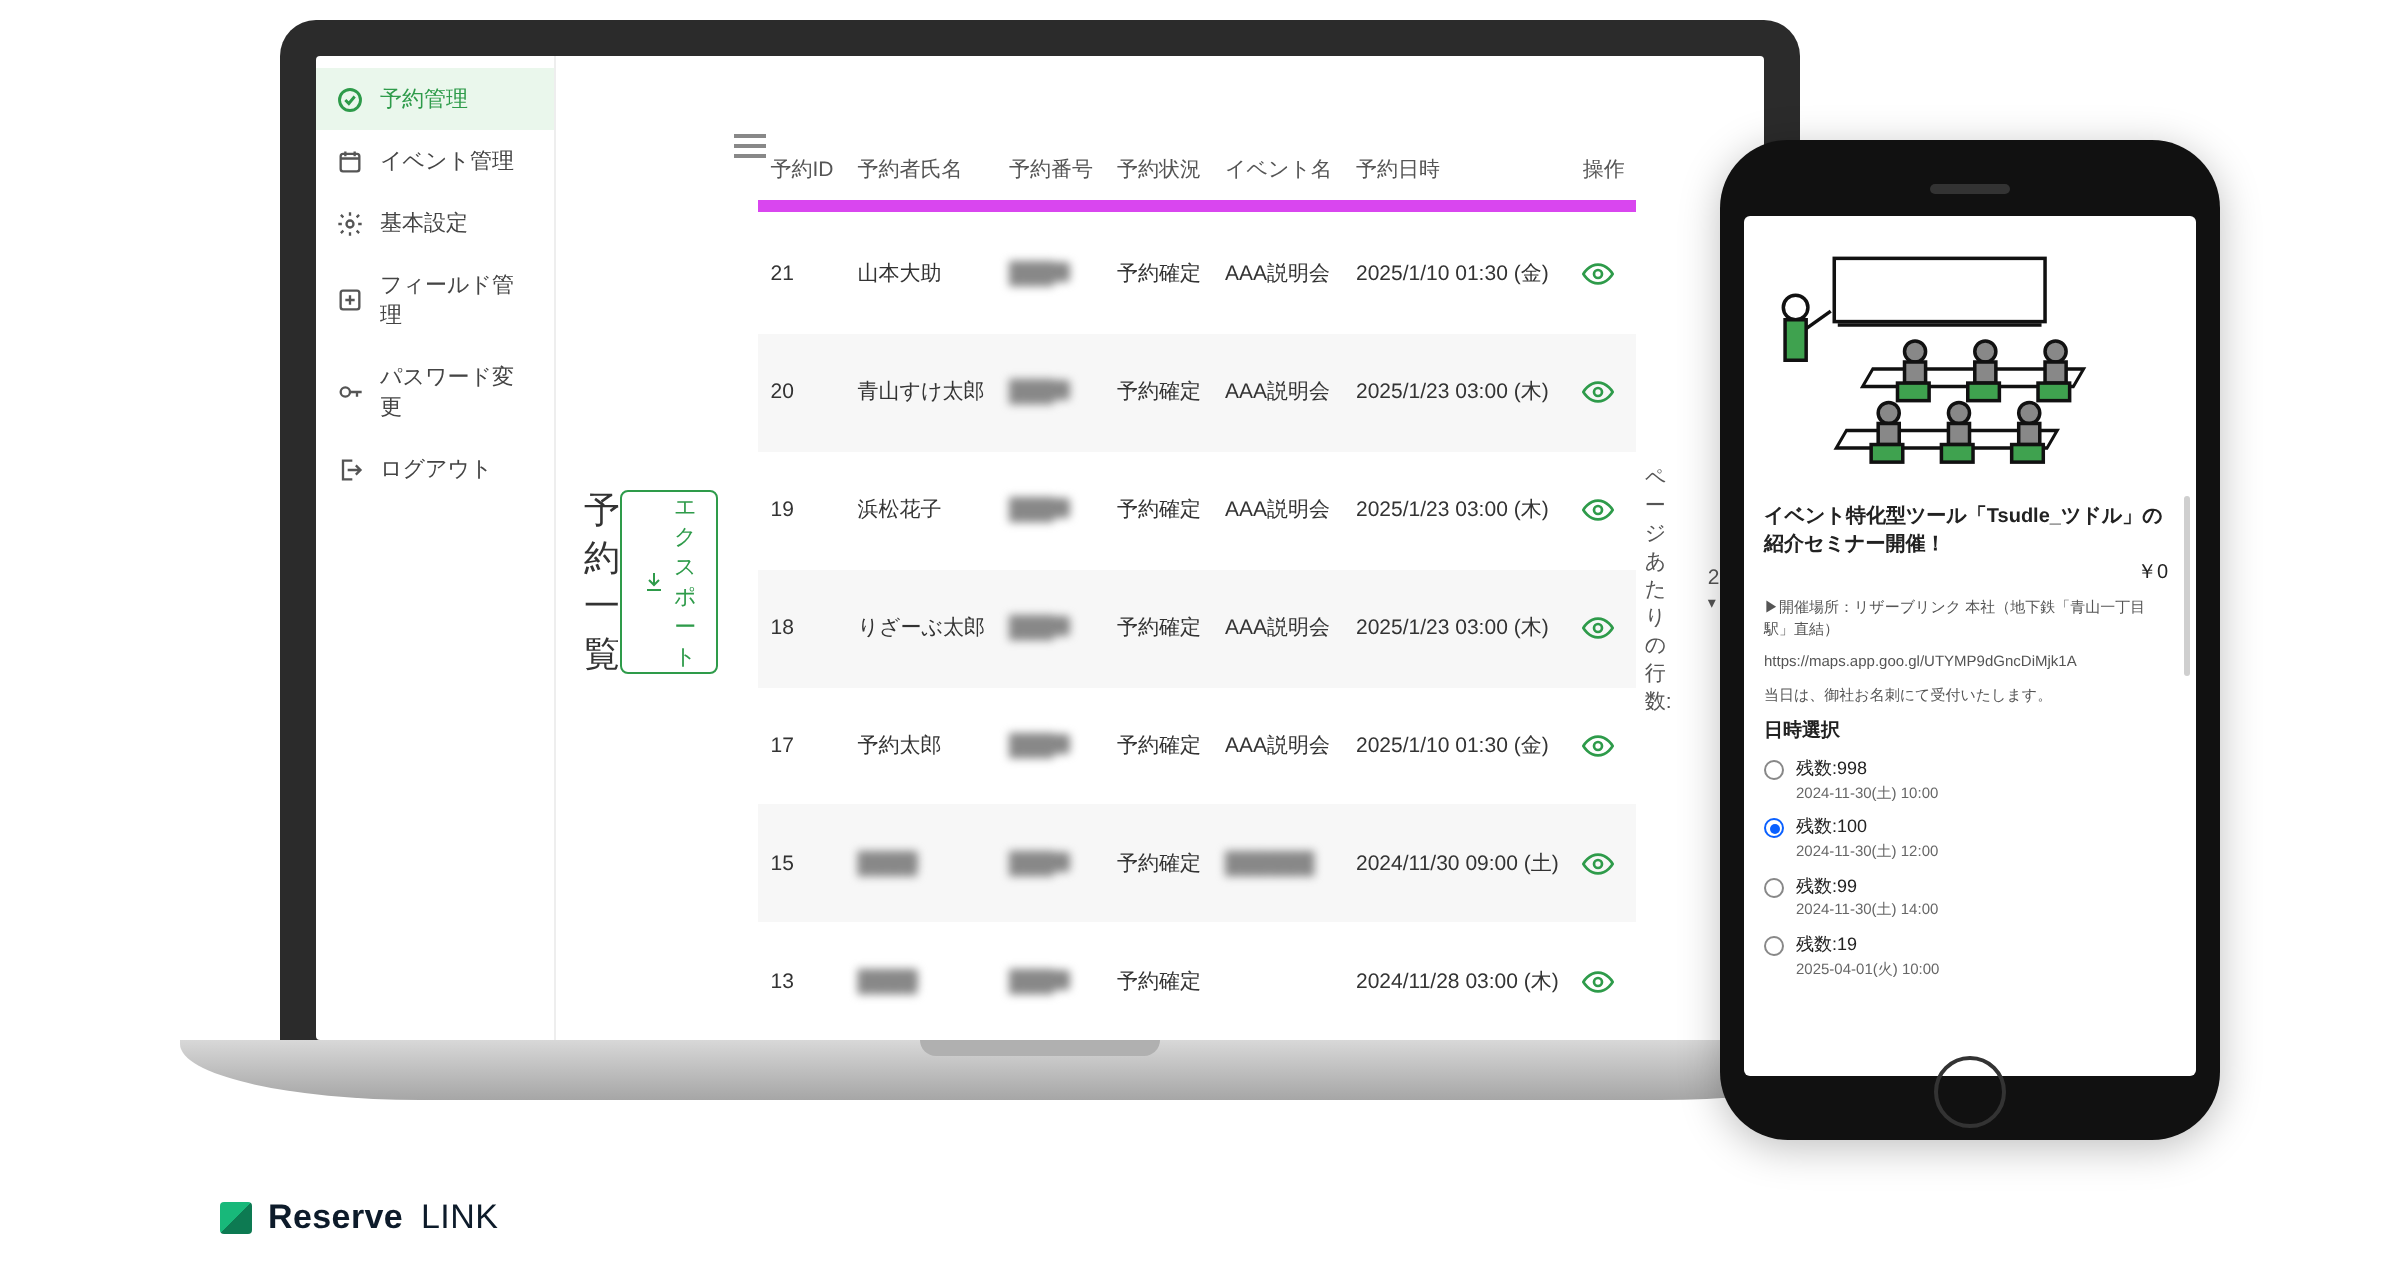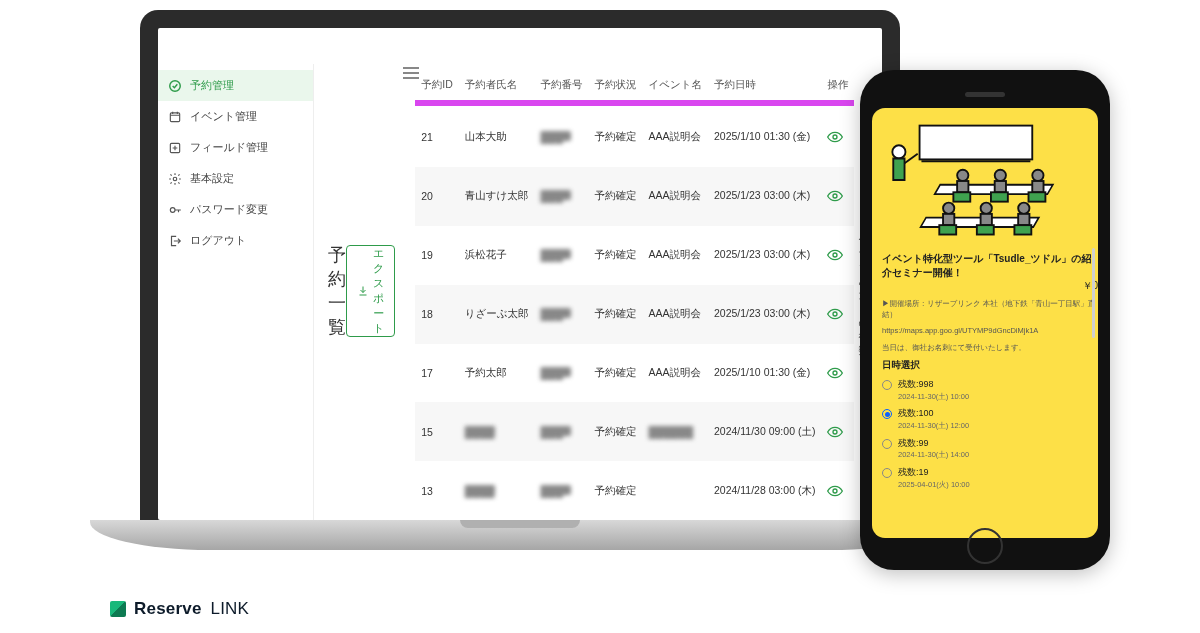--- a/index.html
+++ b/index.html
@@ -13,7 +13,7 @@
   .laptop-base::before { content:""; position:absolute; left:50%; top:0; transform:translateX(-50%); width:120px; height:8px; background:#b0b0b0; border-radius:0 0 10px 10px; }
 
   
-  .sidebar { width: 156px; border-right: 1px solid #eee; padding-top: 6px; flex-shrink: 0; margin-top: 36px; }
+  .sidebar { width: 120px; border-right: 1px solid #eee; padding-top: 6px; flex-shrink: 0; }
   .side-item { display:flex; align-items:center; gap:8px; padding:8px 10px; cursor:pointer; color:#444; }
   .side-item.active { background:#eaf7ec; color:#2e9b4a; }
   .side-item .ico { width:14px; height:14px; display:flex; align-items:center; justify-content:center; }

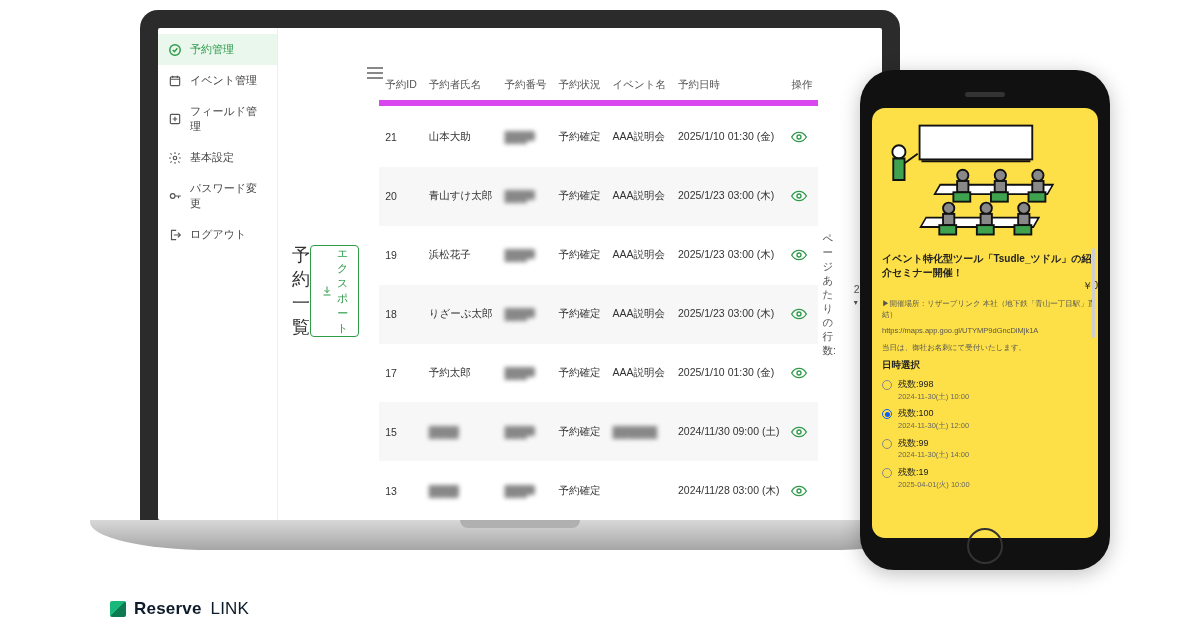--- a/index.html
+++ b/index.html
@@ -90,20 +90,20 @@
         <div class="side-item">
           <span class="ico">
             <svg width="14" height="14" viewBox="0 0 24 24" fill="none" stroke="#555" stroke-width="2">
+                <circle cx="12" cy="12" r="3"></circle>
+                <path d="M12 2v3M12 19v3M4.2 4.2l2.1 2.1M17.7 17.7l2.1 2.1M2 12h3M19 12h3M4.2 19.8l2.1-2.1M17.7 6.3l2.1-2.1"></path>
+              </svg>
+          </span>
+          <span>基本設定</span>
+        </div>
+        <div class="side-item">
+          <span class="ico">
+            <svg width="14" height="14" viewBox="0 0 24 24" fill="none" stroke="#555" stroke-width="2">
                 <rect x="4" y="4" width="16" height="16" rx="2"></rect>
                 <path d="M12 8v8M8 12h8"></path>
               </svg>
           </span>
           <span>フィールド管理</span>
-        </div>
-        <div class="side-item">
-          <span class="ico">
-            <svg width="14" height="14" viewBox="0 0 24 24" fill="none" stroke="#555" stroke-width="2">
-                <circle cx="12" cy="12" r="3"></circle>
-                <path d="M12 2v3M12 19v3M4.2 4.2l2.1 2.1M17.7 17.7l2.1 2.1M2 12h3M19 12h3M4.2 19.8l2.1-2.1M17.7 6.3l2.1-2.1"></path>
-              </svg>
-          </span>
-          <span>基本設定</span>
         </div>
         <div class="side-item">
           <span class="ico">

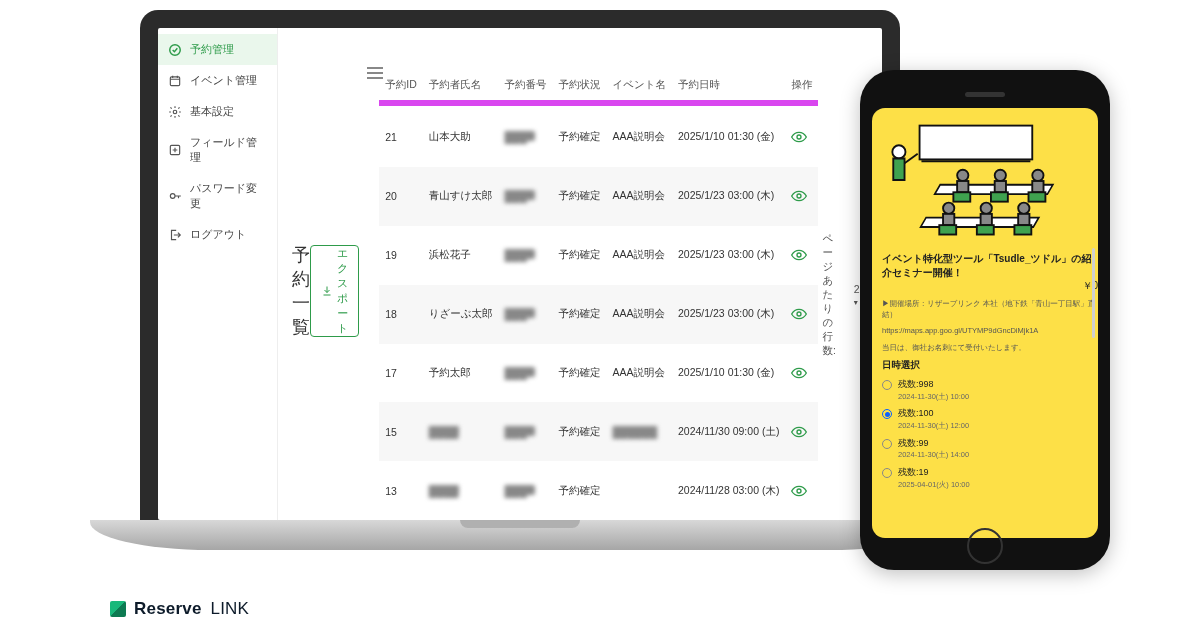--- a/index.html
+++ b/index.html
@@ -40,7 +40,7 @@
   .phone { position:absolute; right:90px; top:70px; width:250px; height:500px; background:#111; border-radius:34px; padding:14px 12px 18px 12px; box-shadow:0 4px 20px rgba(0,0,0,.25); }
   .phone::before { content:""; position:absolute; left:50%; top:22px; transform:translateX(-50%); width:40px; height:5px; background:#333; border-radius:3px; }
   .phone::after  { content:""; position:absolute; left:50%; bottom:6px; transform:translateX(-50%); width:32px; height:32px; border:2px solid #333; border-radius:50%; }
-  .phone-screen { background:#fde047; width:100%; height:430px; margin-top:24px; border-radius:13px; overflow:hidden; padding:8px 0 0 10px; font-size:9px; color:#222; position:relative; }
+  .phone-screen { background:#ffffff; width:100%; height:430px; margin-top:24px; border-radius:3px; overflow:hidden; padding:8px 14px 0 10px; font-size:9px; color:#222; position:relative; }
   .illust { width:100%; height:130px; margin-bottom:6px; }
   .evt-title { font-size:10px; font-weight:600; line-height:1.35; }
   .evt-price { text-align:right; font-size:10px; }

